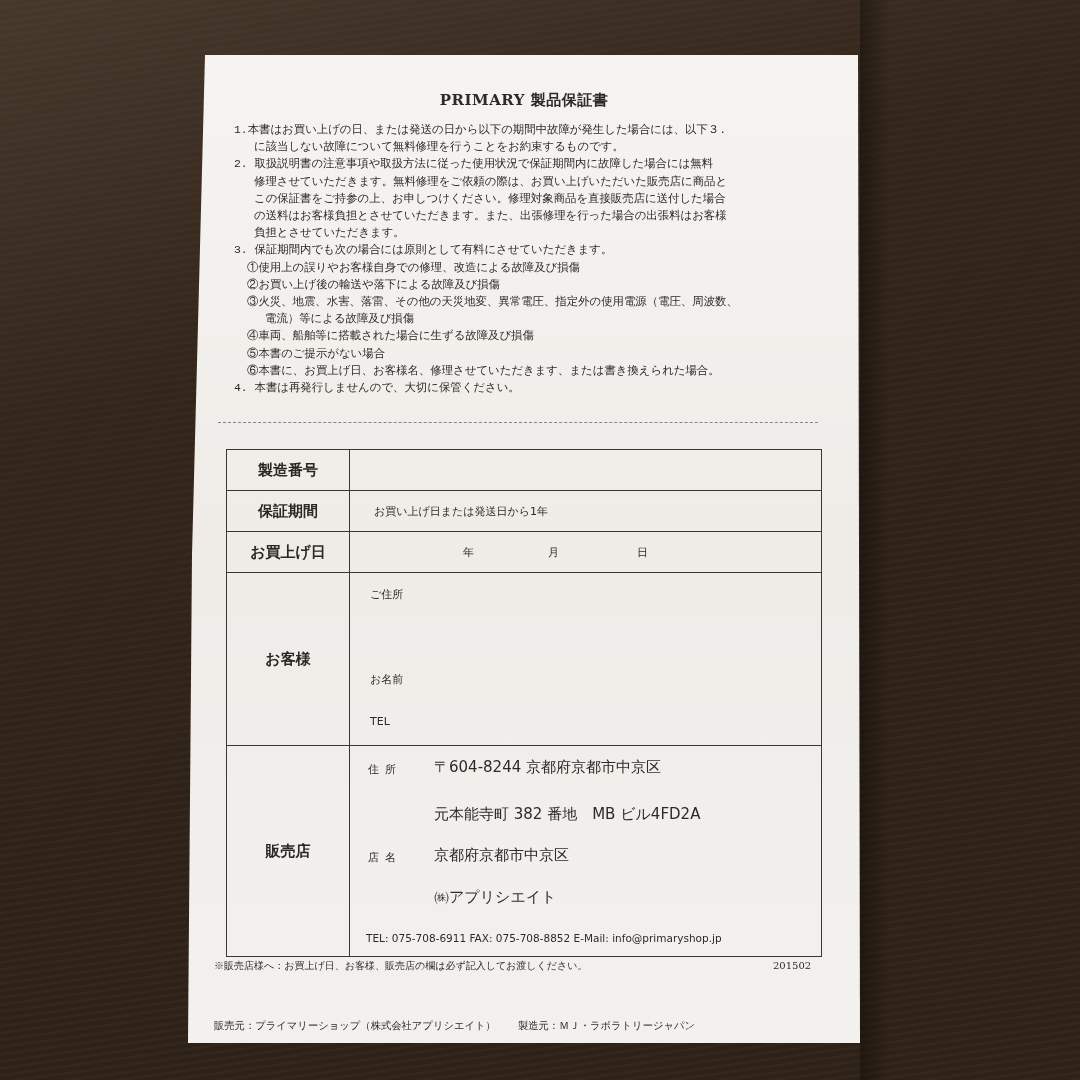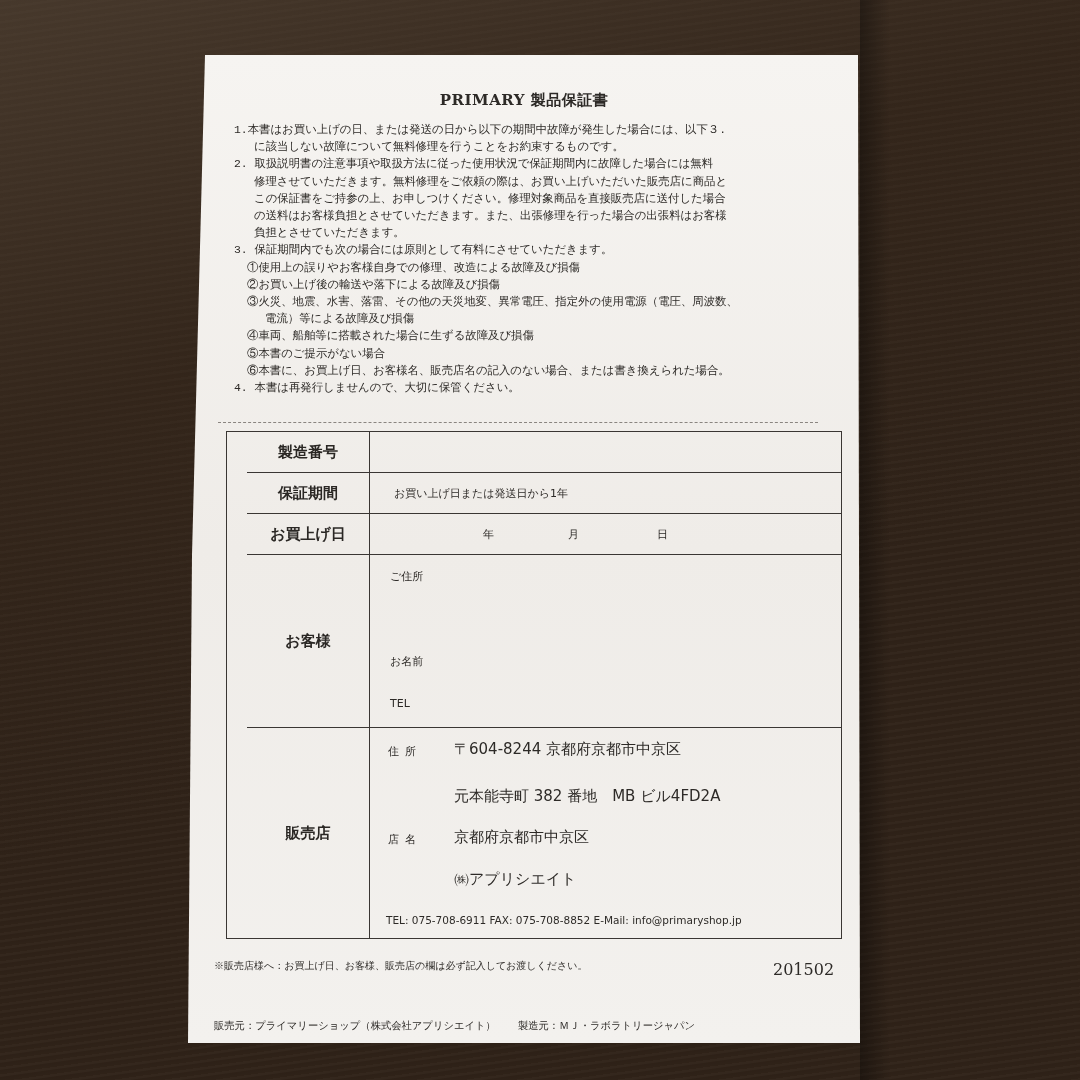--- a/index.html
+++ b/index.html
@@ -96,7 +96,7 @@
     <div class="line ind3">電流）等による故障及び損傷</div>
     <div class="line ind2">④車両、船舶等に搭載された場合に生ずる故障及び損傷</div>
     <div class="line ind2">⑤本書のご提示がない場合</div>
-    <div class="line ind2">⑥本書に、お買上げ日、お客様名、販売店名の記入のない場合、または書き換えられた場合。</div>
+    <div class="line ind2">⑥本書に、お買上げ日、お客様名、修理させていただきます、または書き換えられた場合。</div>
     <div class="line">4. 本書は再発行しませんので、大切に保管ください。</div>
   </div>
 

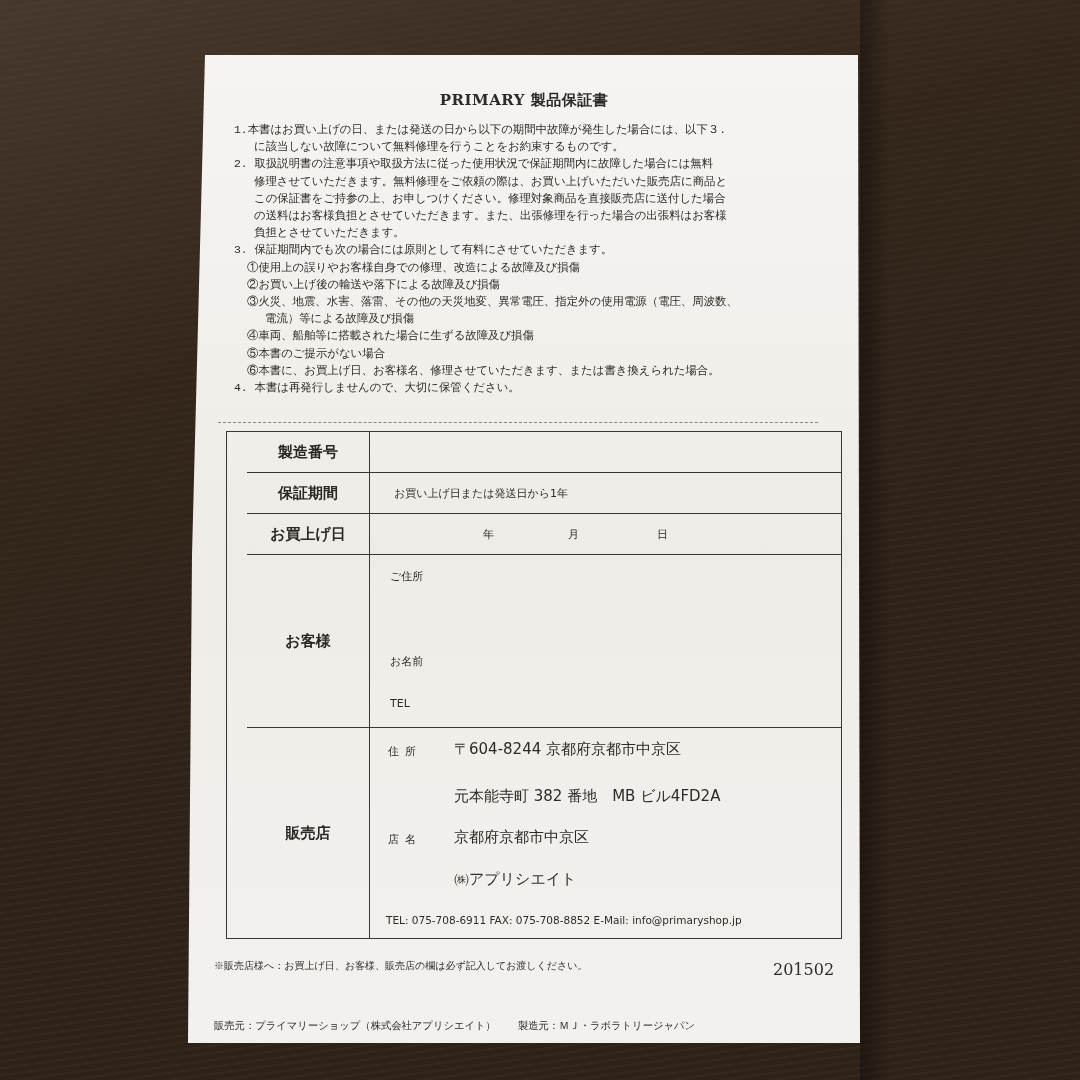--- a/index.html
+++ b/index.html
@@ -40,10 +40,9 @@
     border-top: 1px dashed #8a8580;
   }
   .form {
-    position: absolute; left: 38px; top: 376px; width: 594px;
+    position: absolute; left: 38px; top: 394px; width: 594px;
     border: 1.5px solid #3a3633;
     font-family: "DejaVu Sans", "Liberation Sans", sans-serif;
-    padding-left: 20px;
   }
   .row { display: flex; border-bottom: 1.2px solid #3a3633; }
   .row:last-child { border-bottom: none; }

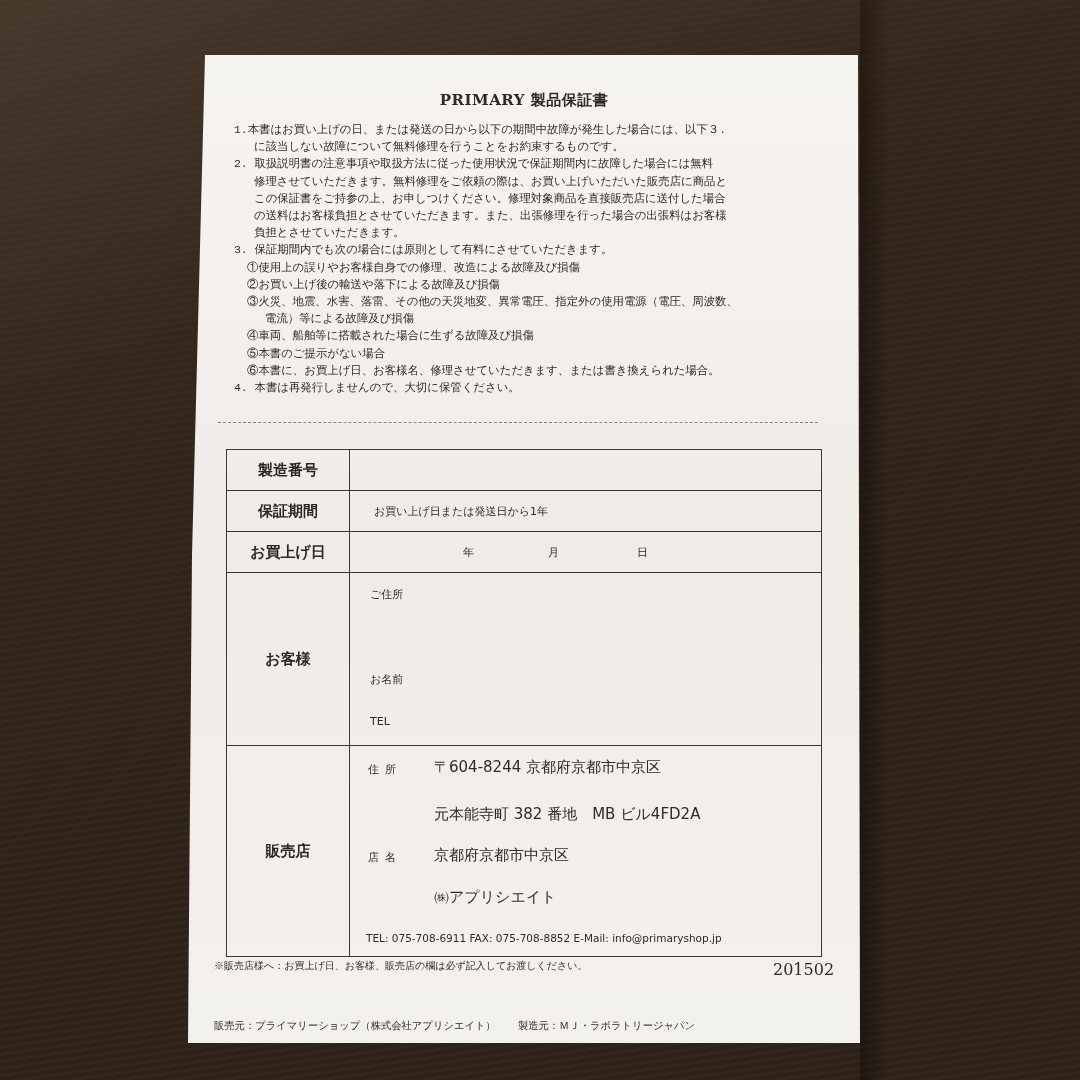--- a/index.html
+++ b/index.html
@@ -66,7 +66,7 @@
   .footer-note {
     position: absolute; left: 26px; top: 904px; font-size: 10px; white-space: nowrap;
   }
-  .footer-code { position: absolute; left: 585px; top: 905px; font-size: 16px; }
+  .footer-code { position: absolute; left: 585px; top: 905px; font-size: 10px; }
   .footer-maker {
     position: absolute; left: 26px; top: 964px; font-size: 10.3px; white-space: nowrap;
   }

